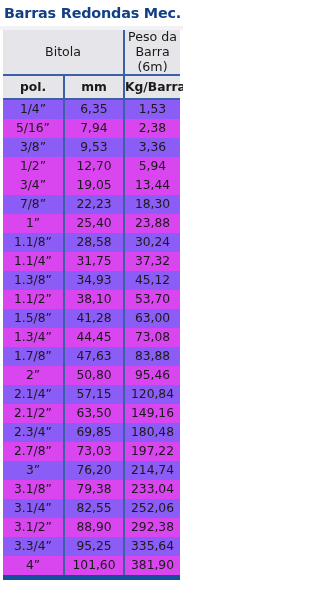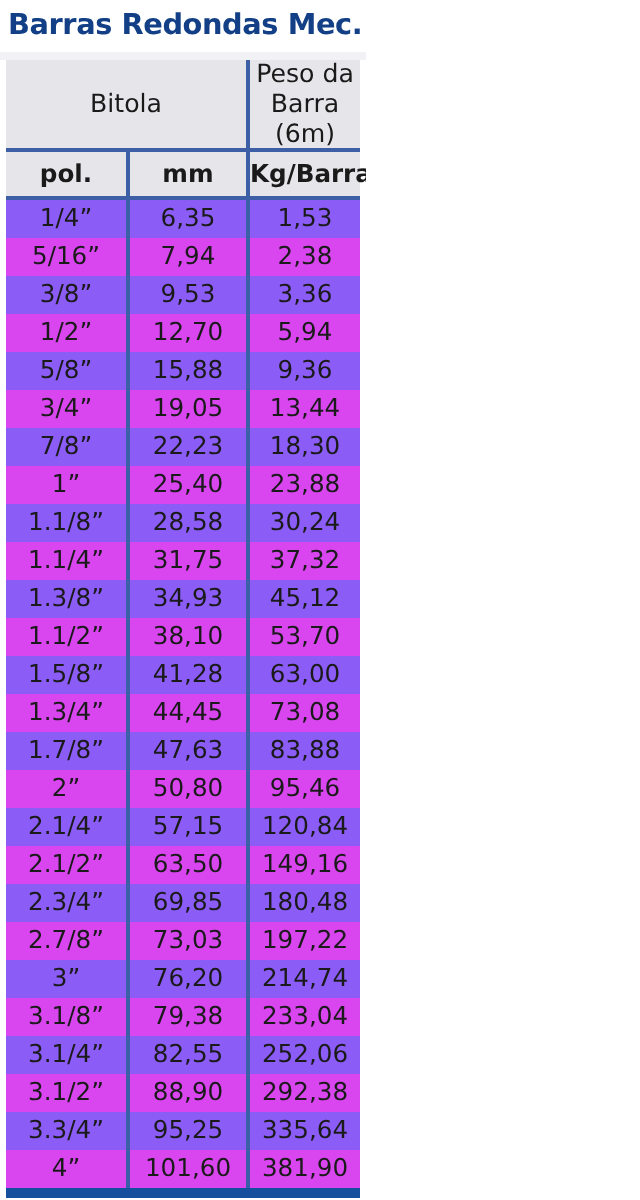--- a/index.html
+++ b/index.html
@@ -173,11 +173,6 @@
             <td>12,70</td>
             <td>5,94</td>
           </tr>
-          <tr class="data-row odd">
-            <td>5/8”</td>
-            <td>15,88</td>
-            <td>9,36</td>
-          </tr>
           <tr class="data-row even">
             <td>3/4”</td>
             <td>19,05</td>

